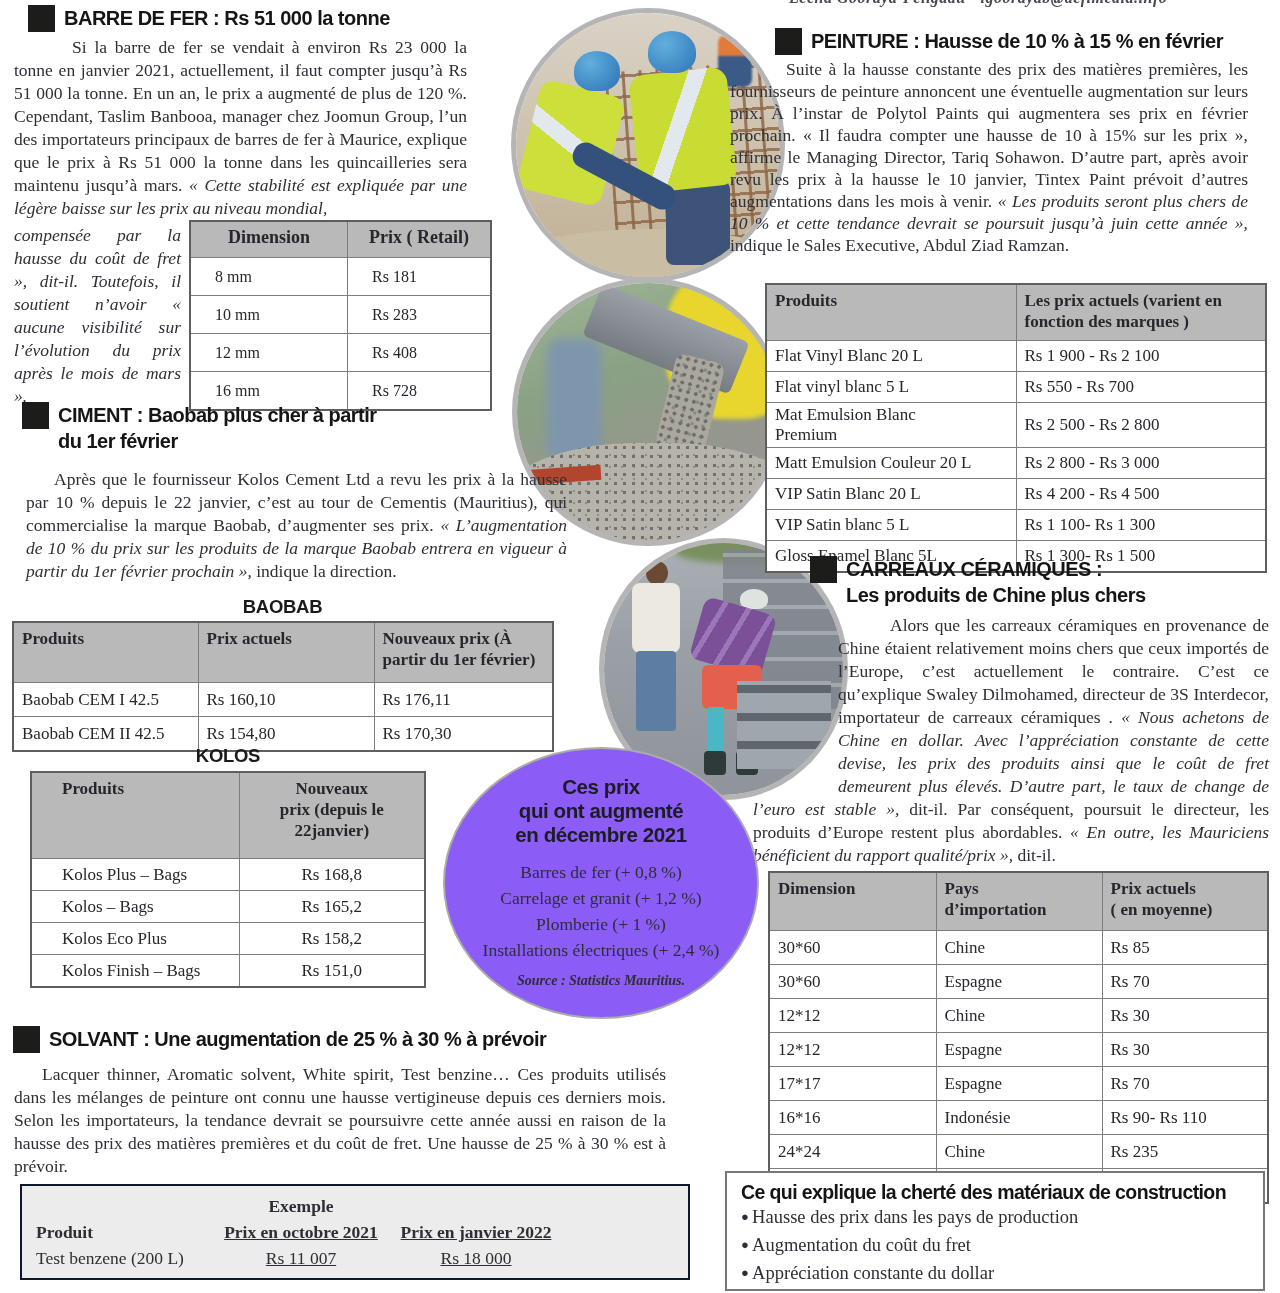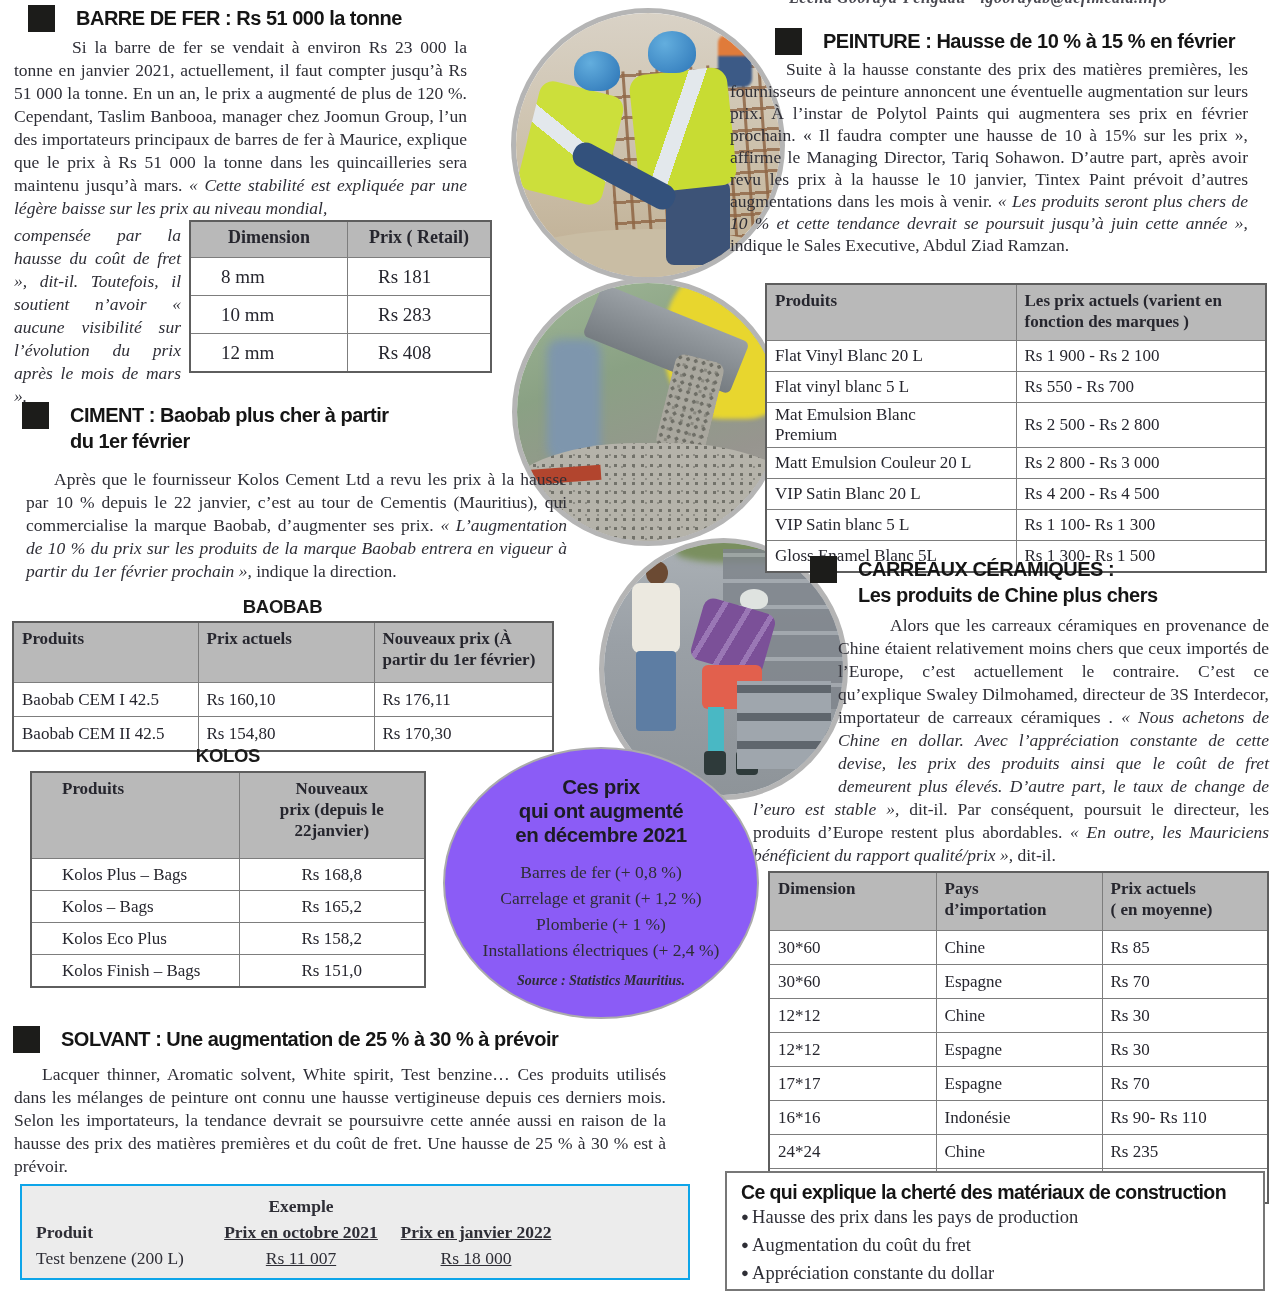--- a/index.html
+++ b/index.html
@@ -8,7 +8,7 @@
   .abs{position:absolute;}
 
   
-  .sec-head{display:flex;align-items:flex-start;gap:21px;z-index:4;}
+  .sec-head{display:flex;align-items:flex-start;gap:9px;z-index:4;}
   .blk{width:27px;height:27px;background:#1c1c1a;flex:none;}
   .headline{font-family:"Liberation Sans",sans-serif;font-weight:700;font-size:20px;line-height:26px;letter-spacing:-0.5px;color:#151515;}
 

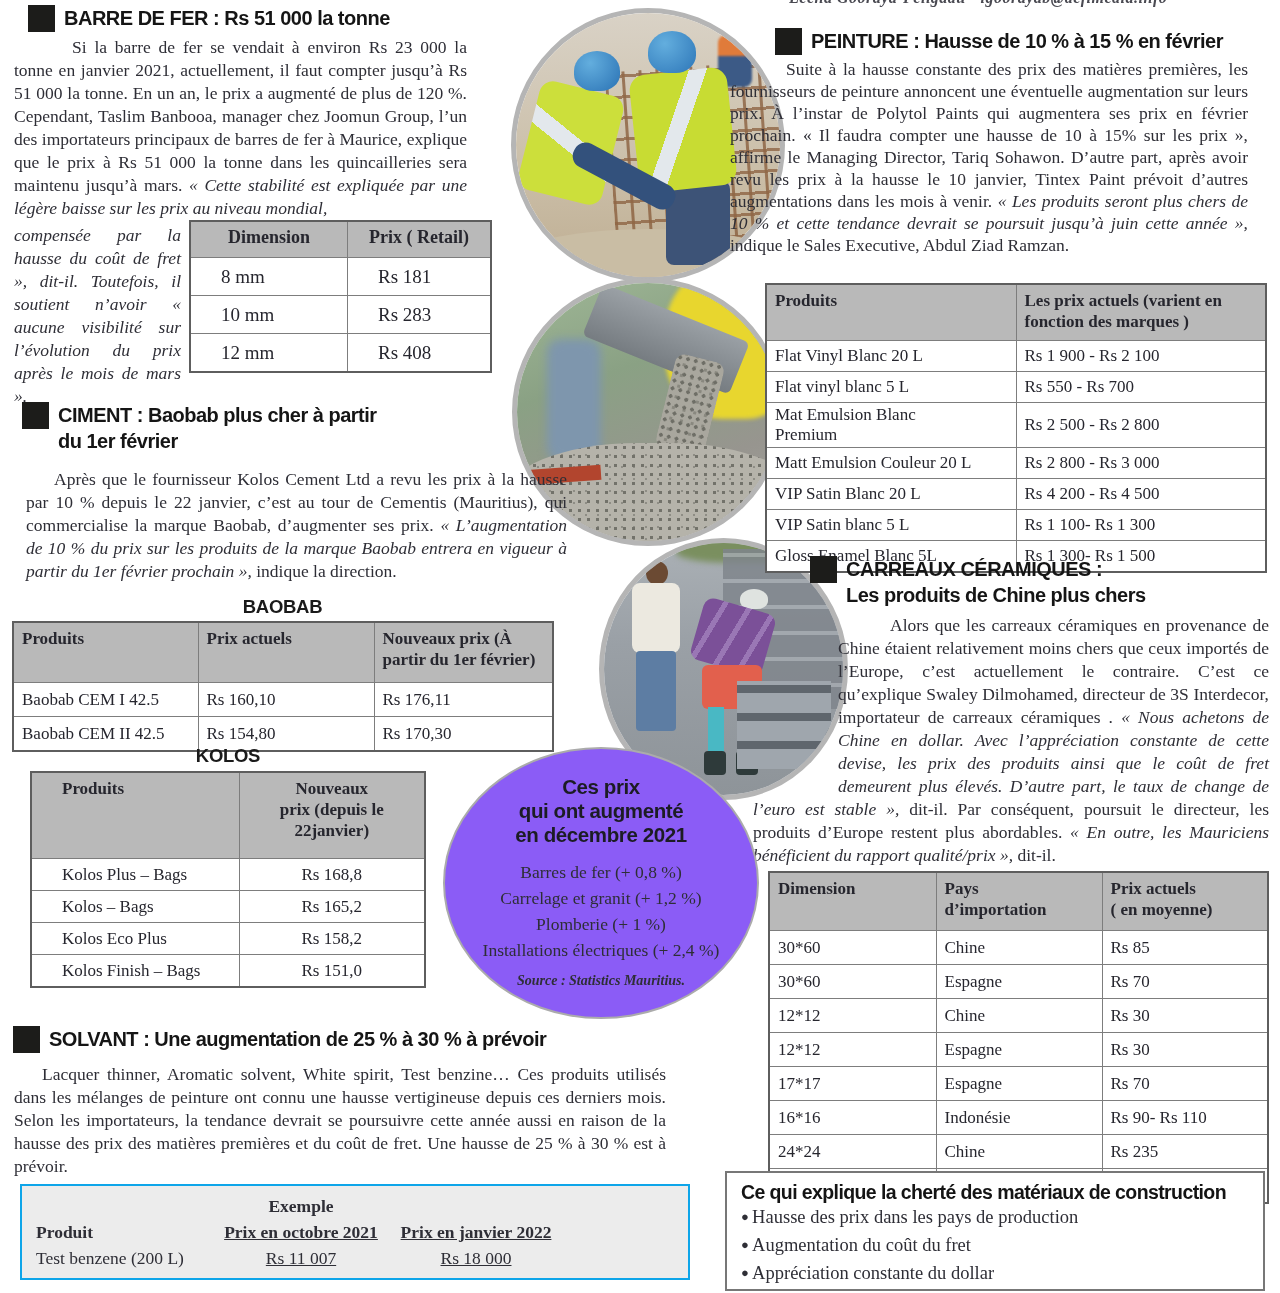--- a/index.html
+++ b/index.html
@@ -24,7 +24,7 @@
   .tbl td.ctr{text-align:center;}
   #fer-wrap table{position:static;float:right;width:303px;margin-left:8px;}
   #fer-tbl-f th{height:28px;text-align:center;font-size:18px;}
-  #fer-tbl-f td{height:33px;padding-left:30px;font-size:19px;}
+  #fer-tbl-f td{height:33px;padding-left:24px;font-size:16px;}
 
   #pein-tbl{left:765px;top:283px;width:502px;}
   #pein-tbl th{height:48px;}

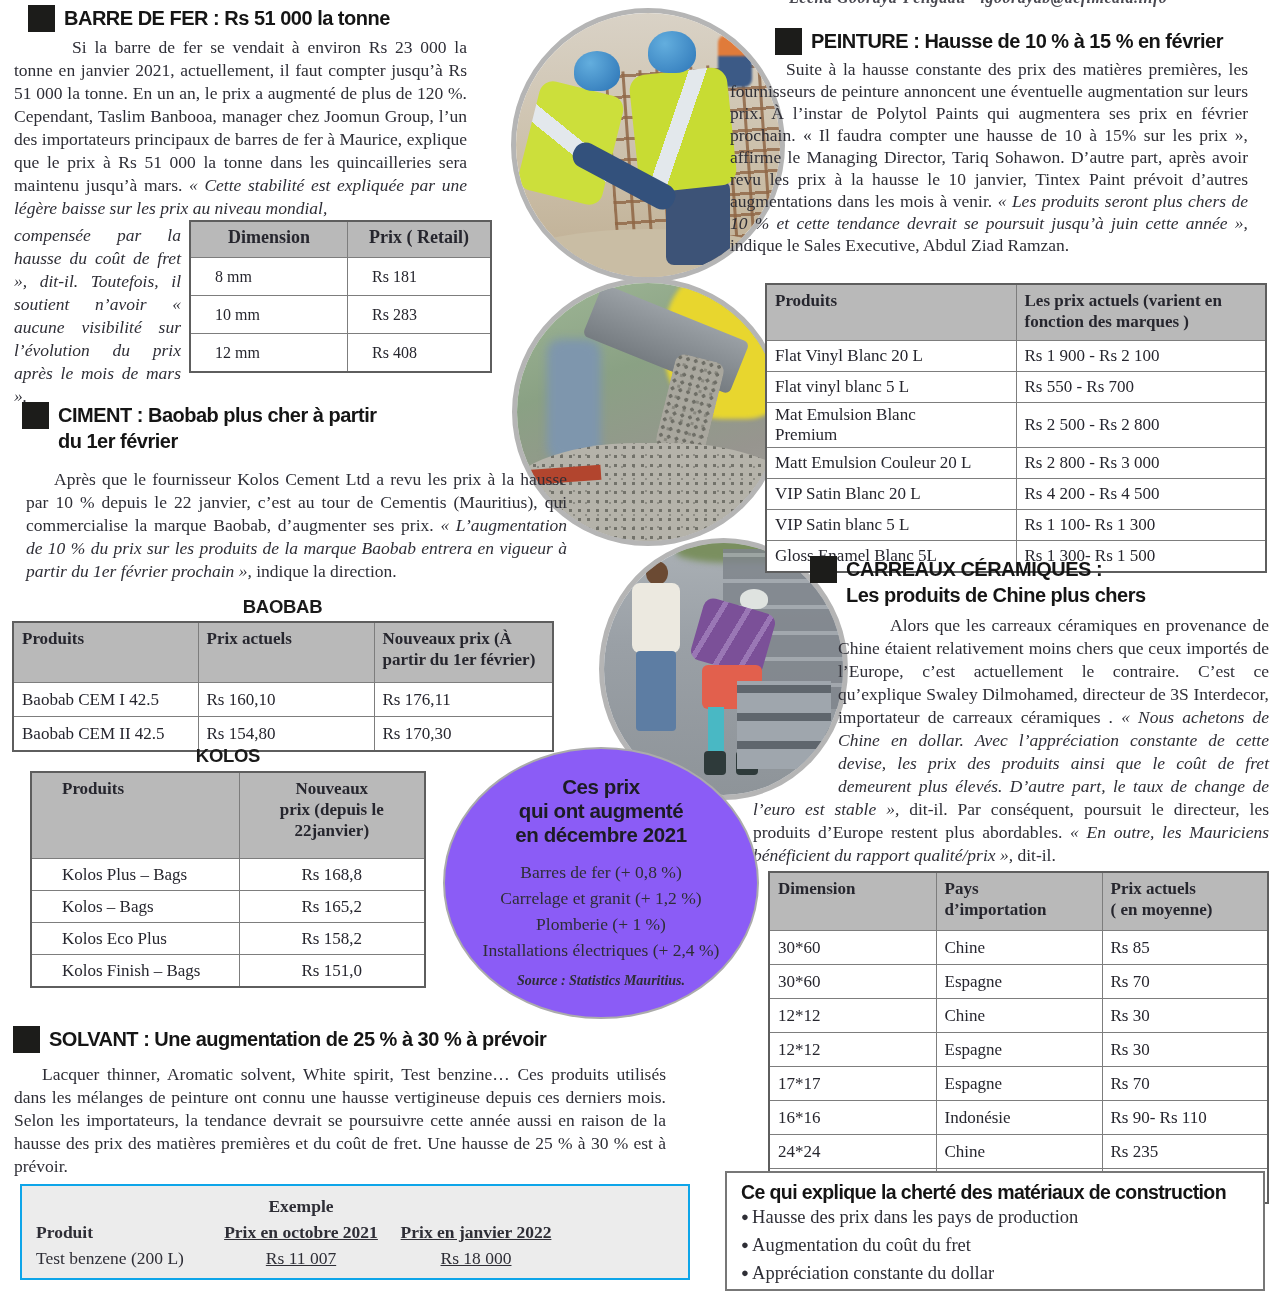--- a/index.html
+++ b/index.html
@@ -165,6 +165,10 @@
             <td>12 mm</td>
             <td>Rs 408</td>
           </tr>
+        <tr>
+            <td>16 mm</td>
+            <td>Rs 728</td>
+          </tr>
       </tbody>
     </table>
     <p class="body it" style="margin:4px 0 0 0;">compensée par la hausse du coût de fret », dit-il. Toutefois, il soutient n’avoir « aucune visibilité sur l’évolution du prix après le mois de mars ».</p>

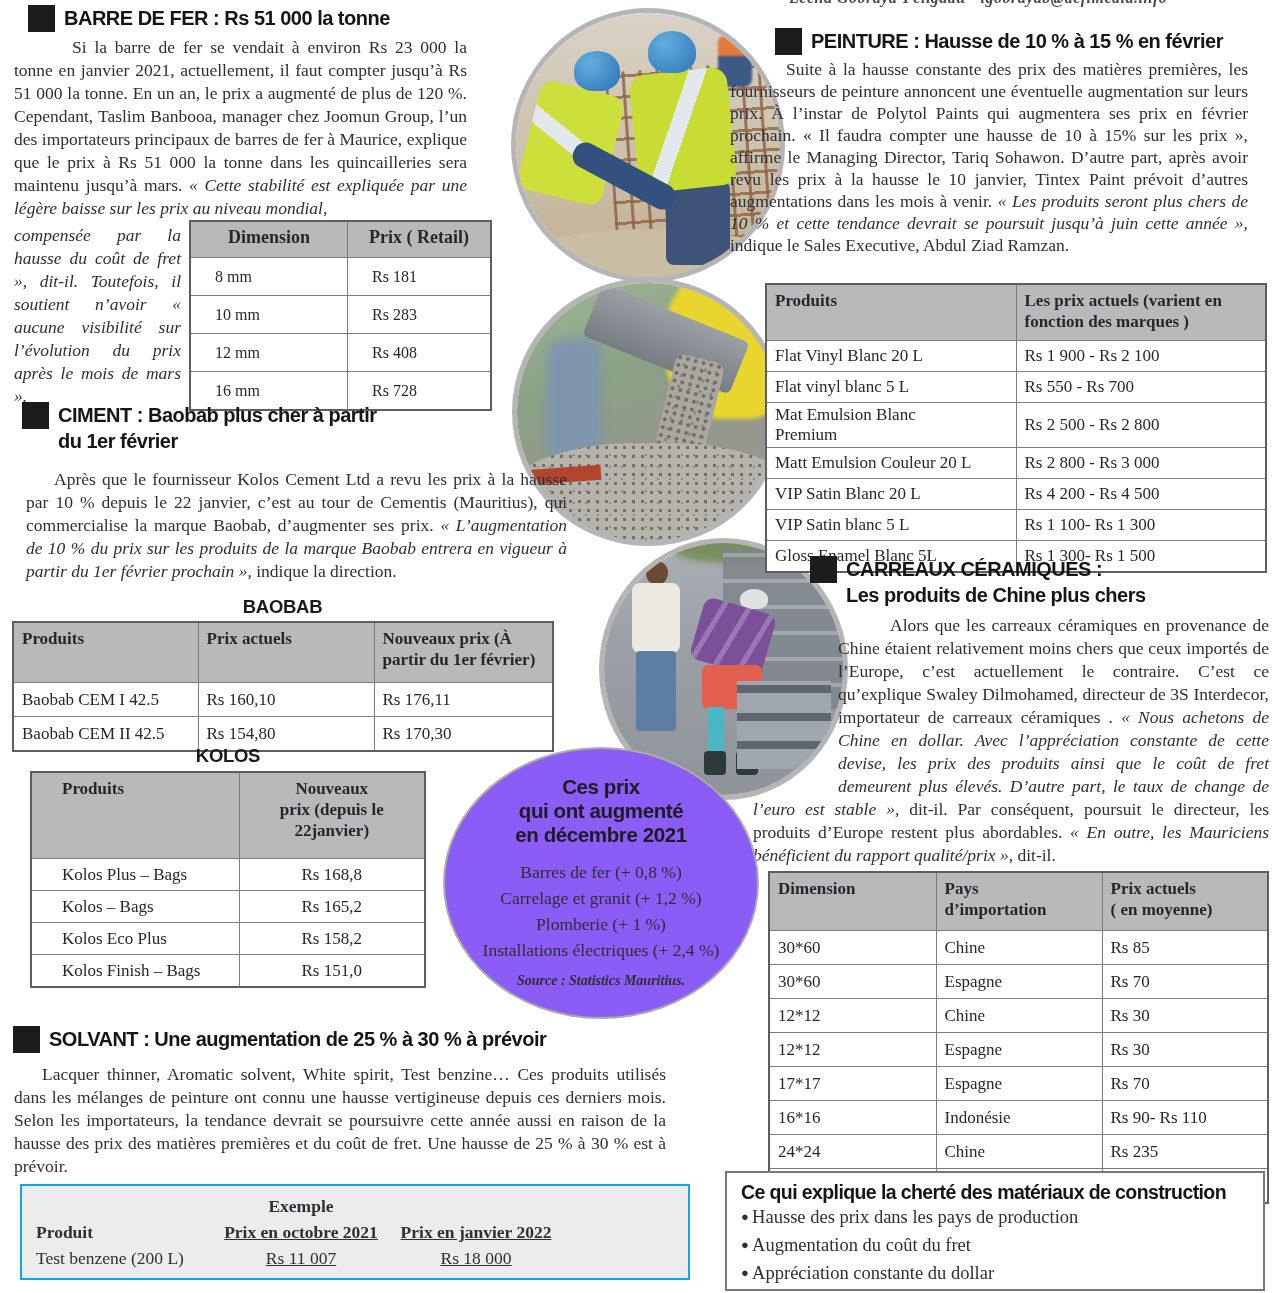--- a/index.html
+++ b/index.html
@@ -110,7 +110,7 @@
   #byline span{display:block;margin-top:-11px;font-family:"Liberation Serif",serif;font-weight:700;font-style:italic;font-size:16px;color:#4a4a52;letter-spacing:.5px;}
 
   
-  #exemple-box{left:20px;top:1184px;width:670px;height:96px;background:#ececec;border:2px solid #0ea5e9;z-index:2;padding:8px 0 0 14px;box-sizing:border-box;}
+  #exemple-box{left:20px;top:1184px;width:670px;height:96px;background:#ececec;border:2px solid #0f172a;z-index:2;padding:8px 0 0 14px;box-sizing:border-box;}
   .ex-grid{display:grid;grid-template-columns:180px 170px 180px;column-gap:0;}
   .ex-title{grid-column:2;text-align:center;font-weight:700;font-size:17.5px;line-height:25px;}
   .ex-h{font-weight:700;font-size:17.5px;line-height:26px;}

